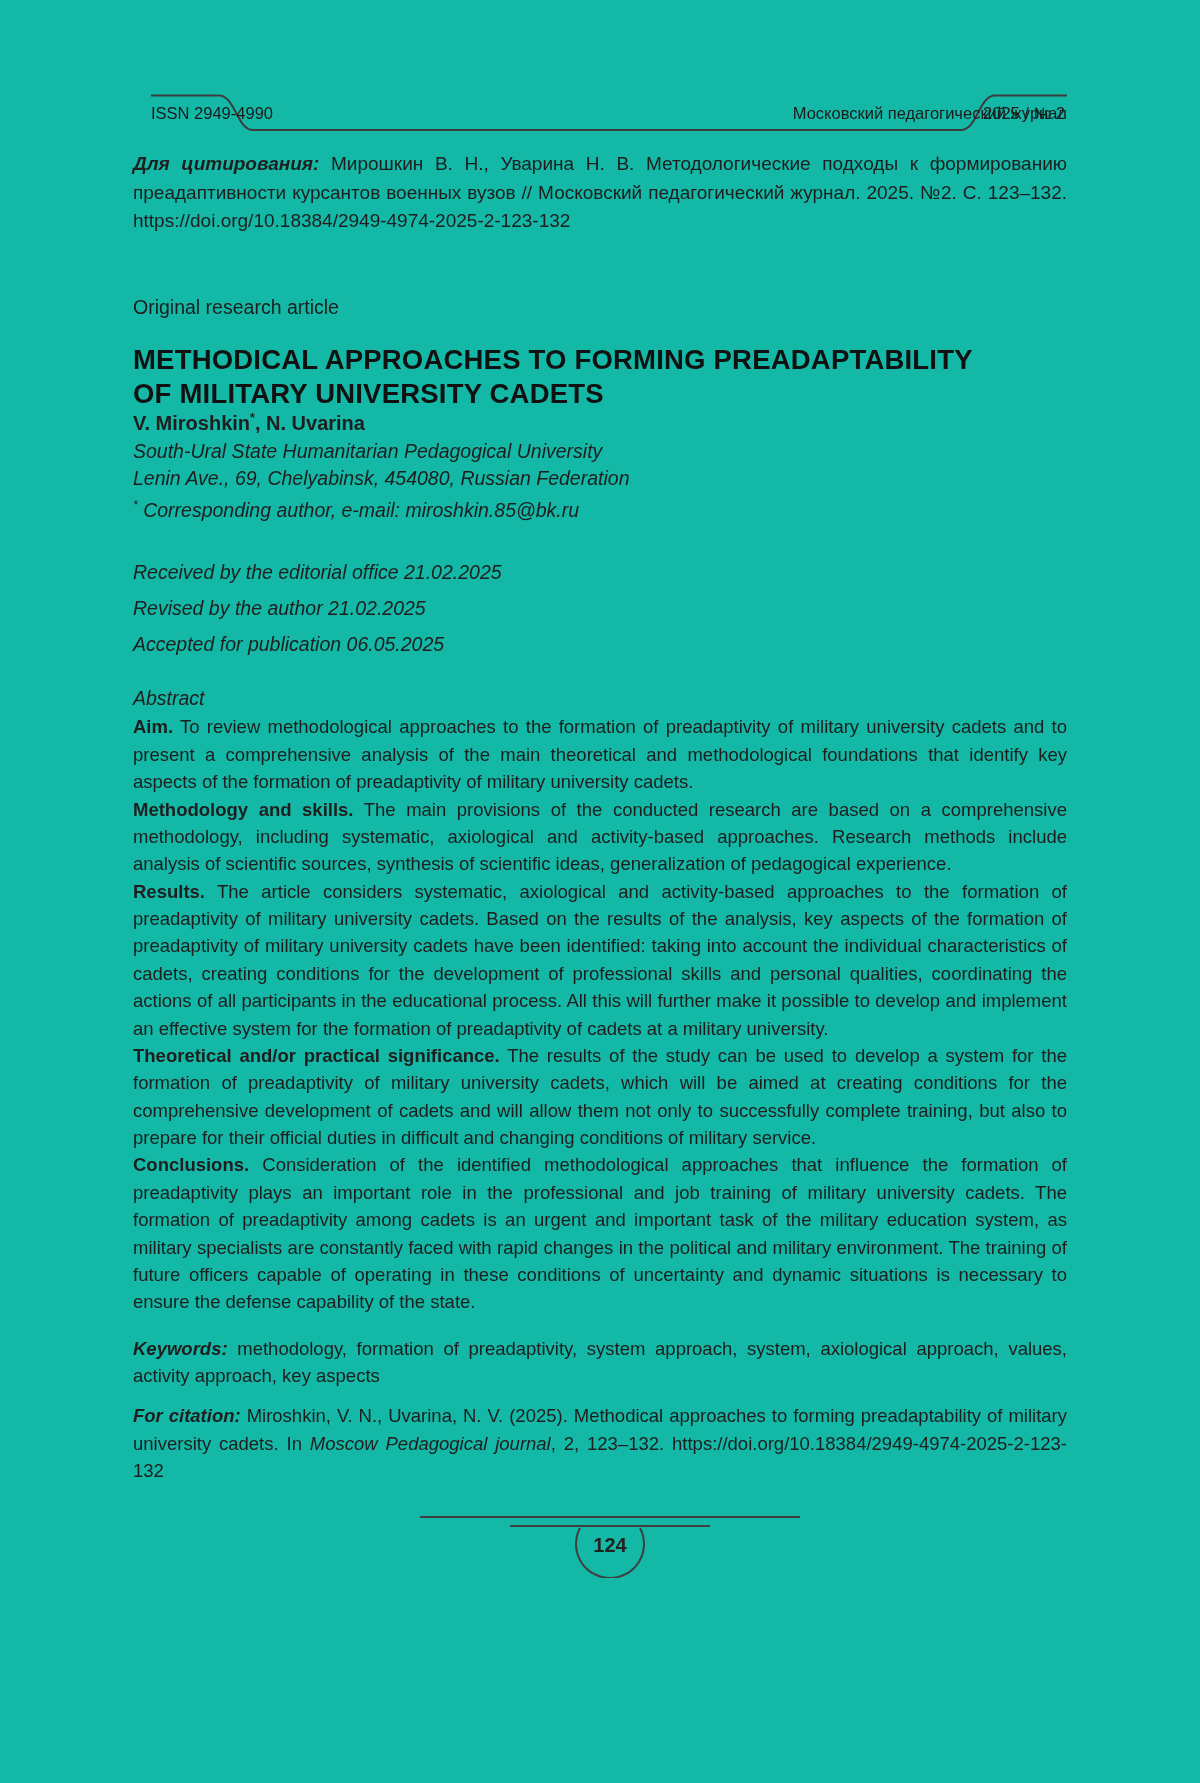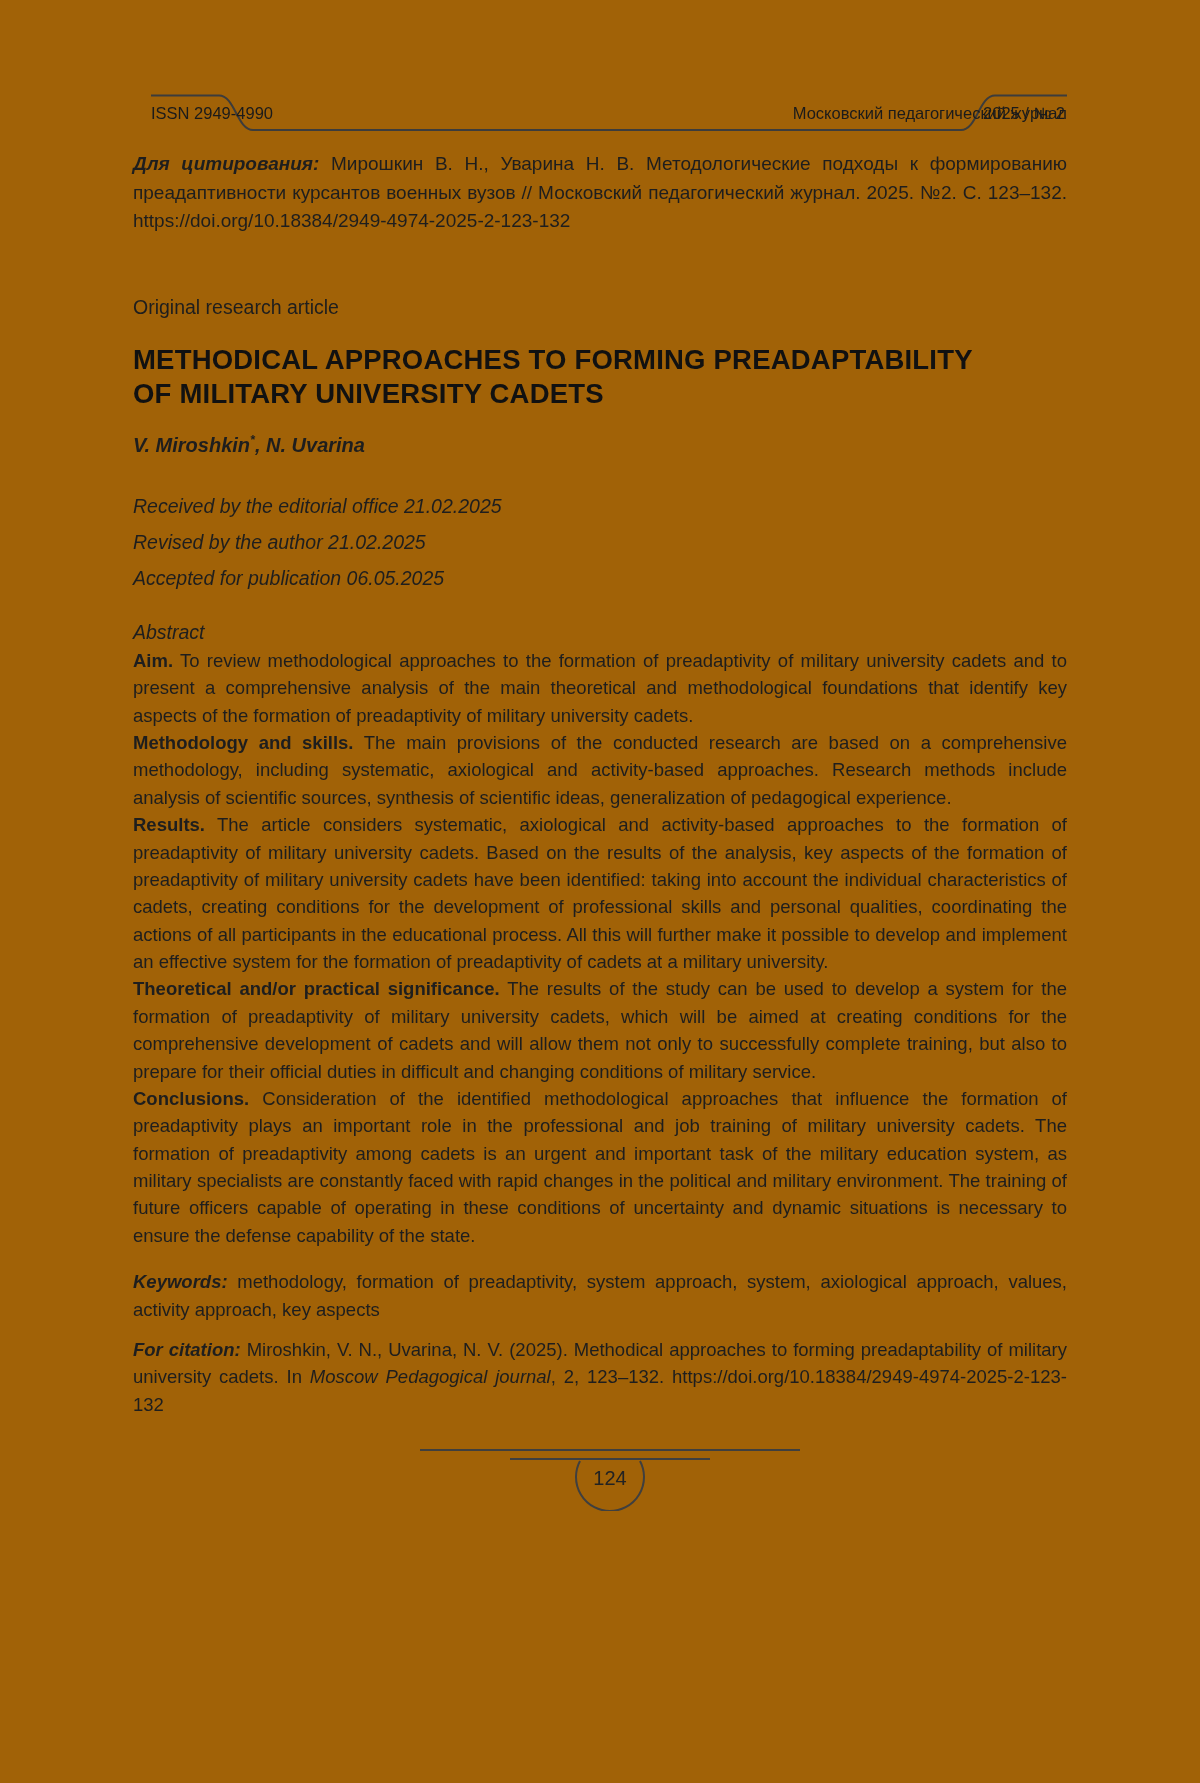--- a/index.html
+++ b/index.html
@@ -9,7 +9,7 @@
     height: 1783px;
     box-sizing: border-box;
     padding: 93px 133px 0 133px;
-    background: #a16207;
+    background: #14b8a6;
     font-family: "Liberation Sans", sans-serif;
     color: #1e1e1e;
     overflow: hidden;

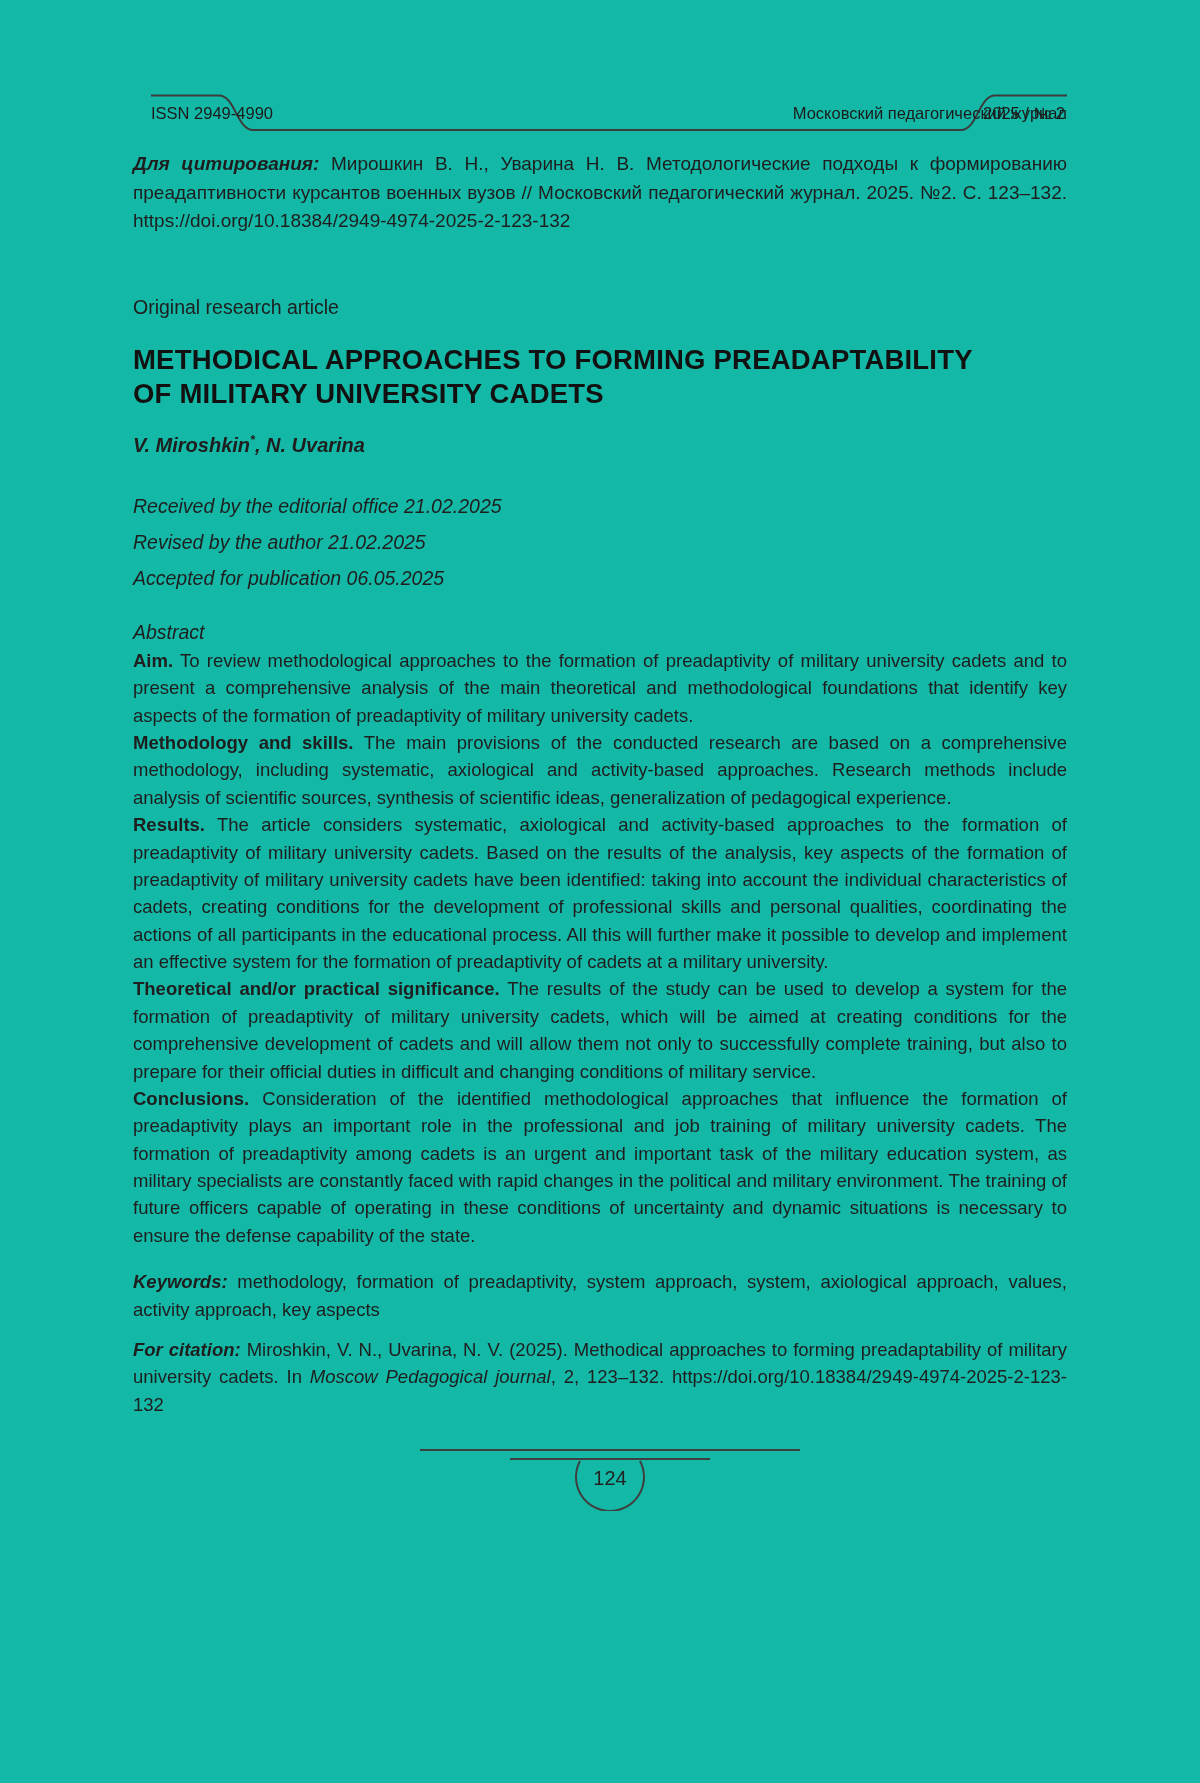--- a/index.html
+++ b/index.html
@@ -30,7 +30,7 @@
   .article-type { margin-top: 58px; font-size: 19.5px; line-height: 1.4; }
   .title { margin: 22px 0 0 0; font-size: 27.5px; line-height: 1.24; font-weight: bold; color: #111; letter-spacing: 0.2px; }
   .title .tl { display: block; }
-  .authors { margin-top: 22px; font-size: 20px; font-weight: bold; font-style: italic; }
+  .authors { font-size: 20px; font-weight: bold; }
   .authors sup { font-size: 0.62em; }
   .affil { margin-top: 3px; font-style: italic; font-size: 19.5px; line-height: 27px; }
   .affil sup { font-size: 0.62em; }

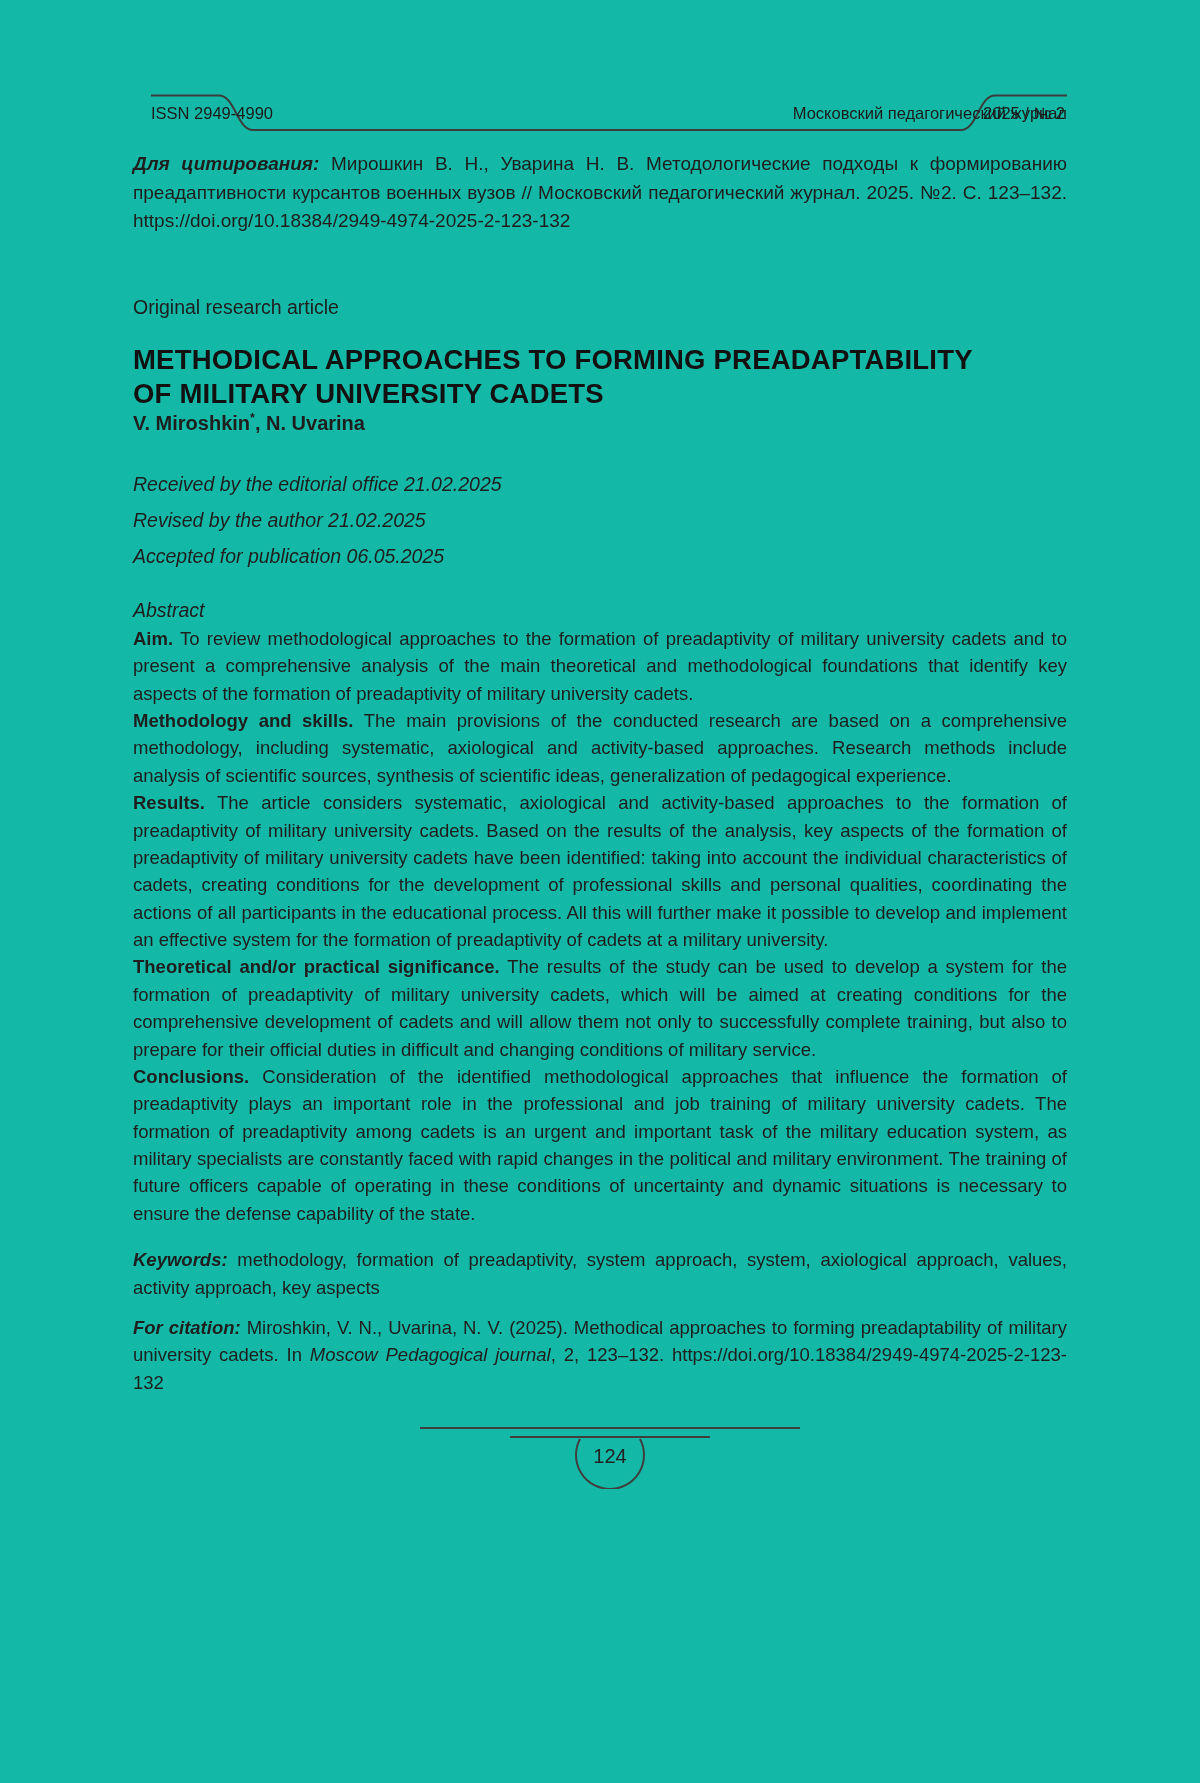--- a/index.html
+++ b/index.html
@@ -84,6 +84,11 @@
 
   <p class="authors"><span>V. Miroshkin</span><sup>*</sup><span>, N. Uvarina</span></p>
 
+  <div class="affil">
+    <p>South-Ural State Humanitarian Pedagogical University</p>
+    <p>Lenin Ave., 69, Chelyabinsk, 454080, Russian Federation</p>
+    <p><sup>*</sup> <span>Corresponding author, e-mail: miroshkin.85@bk.ru</span></p>
+  </div>
 
   <div class="dates">
     <p>Received by the editorial office 21.02.2025</p>

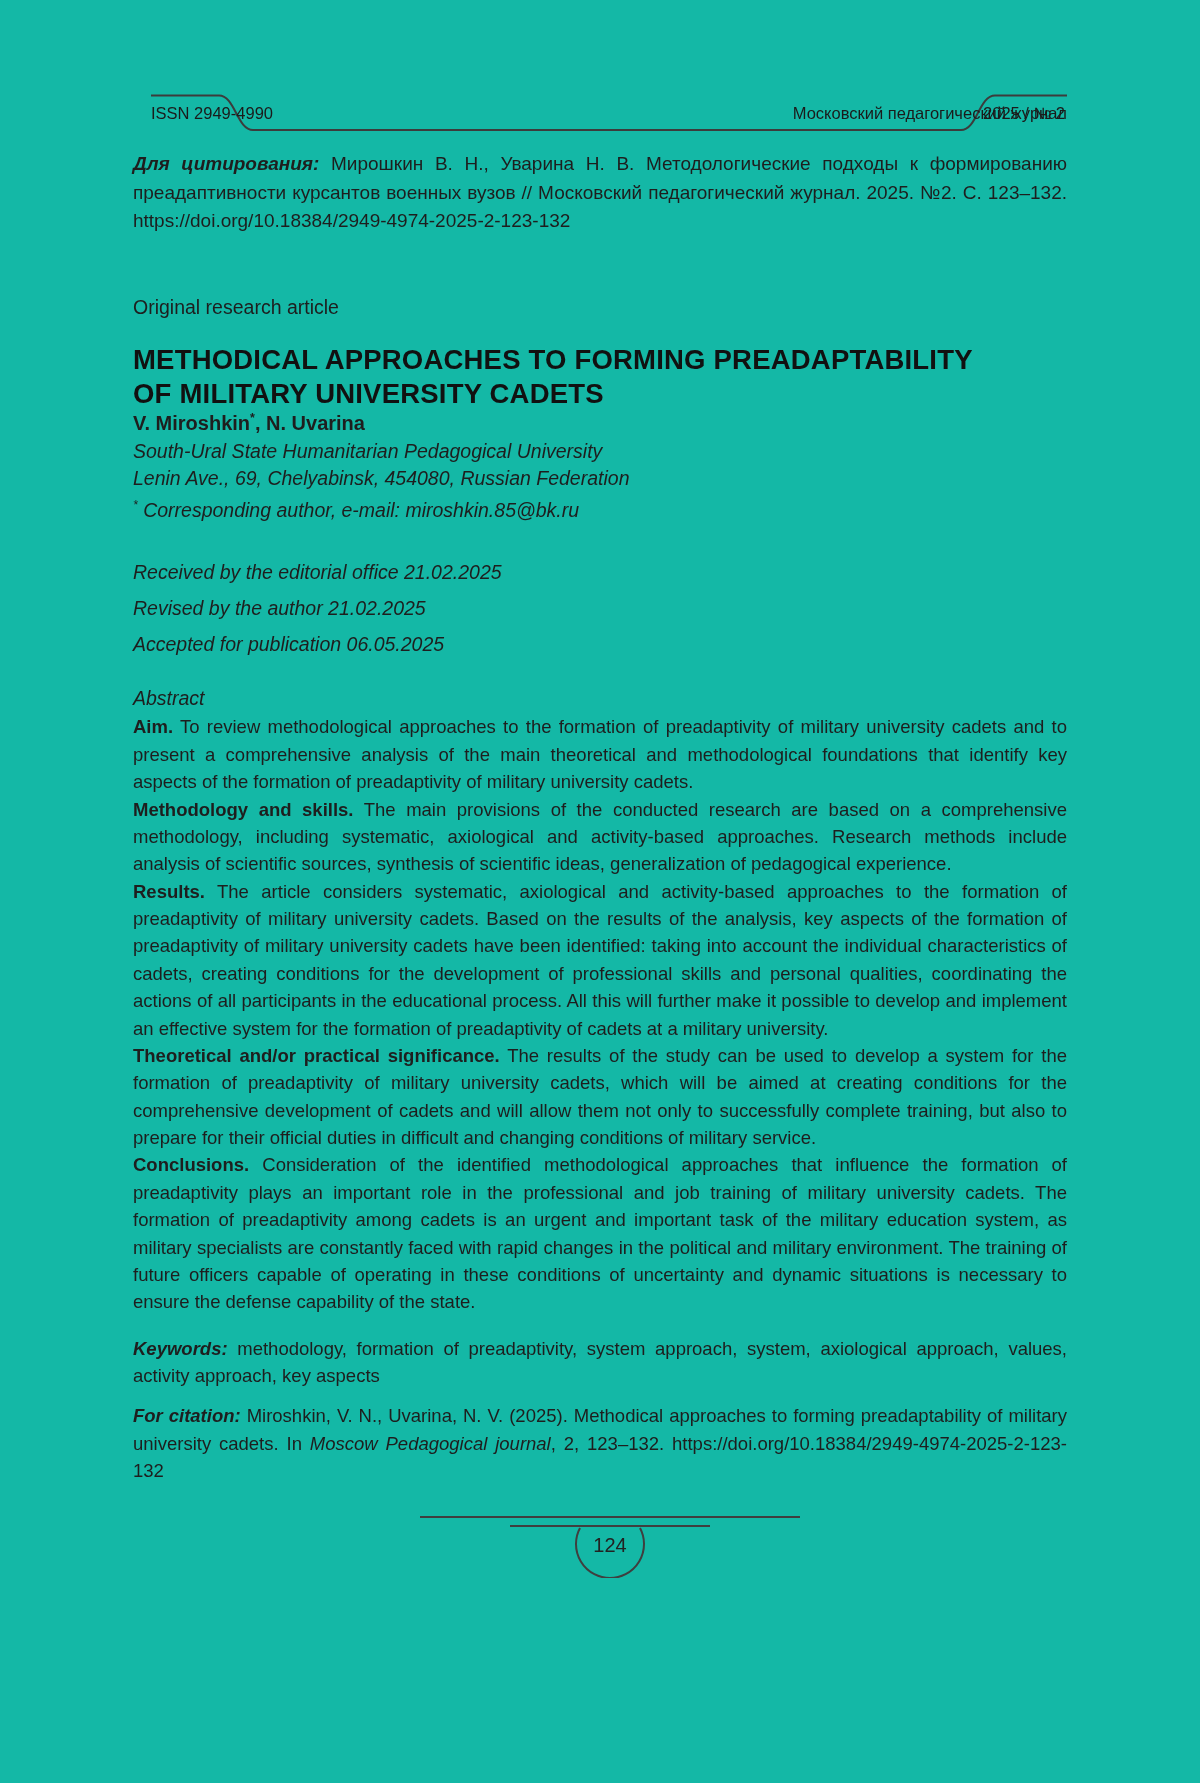--- a/index.html
+++ b/index.html
@@ -53,7 +53,7 @@
   .cup { position: absolute; left: 433px; top: 15px; }
   .pagenum {
     position: absolute; left: 433px; top: 23px; width: 88px;
-    text-align: center; font-size: 20px; font-weight: normal; color: #222;
+    text-align: center; font-size: 20px; font-weight: bold; color: #222;
   }
 </style>
 </head>

